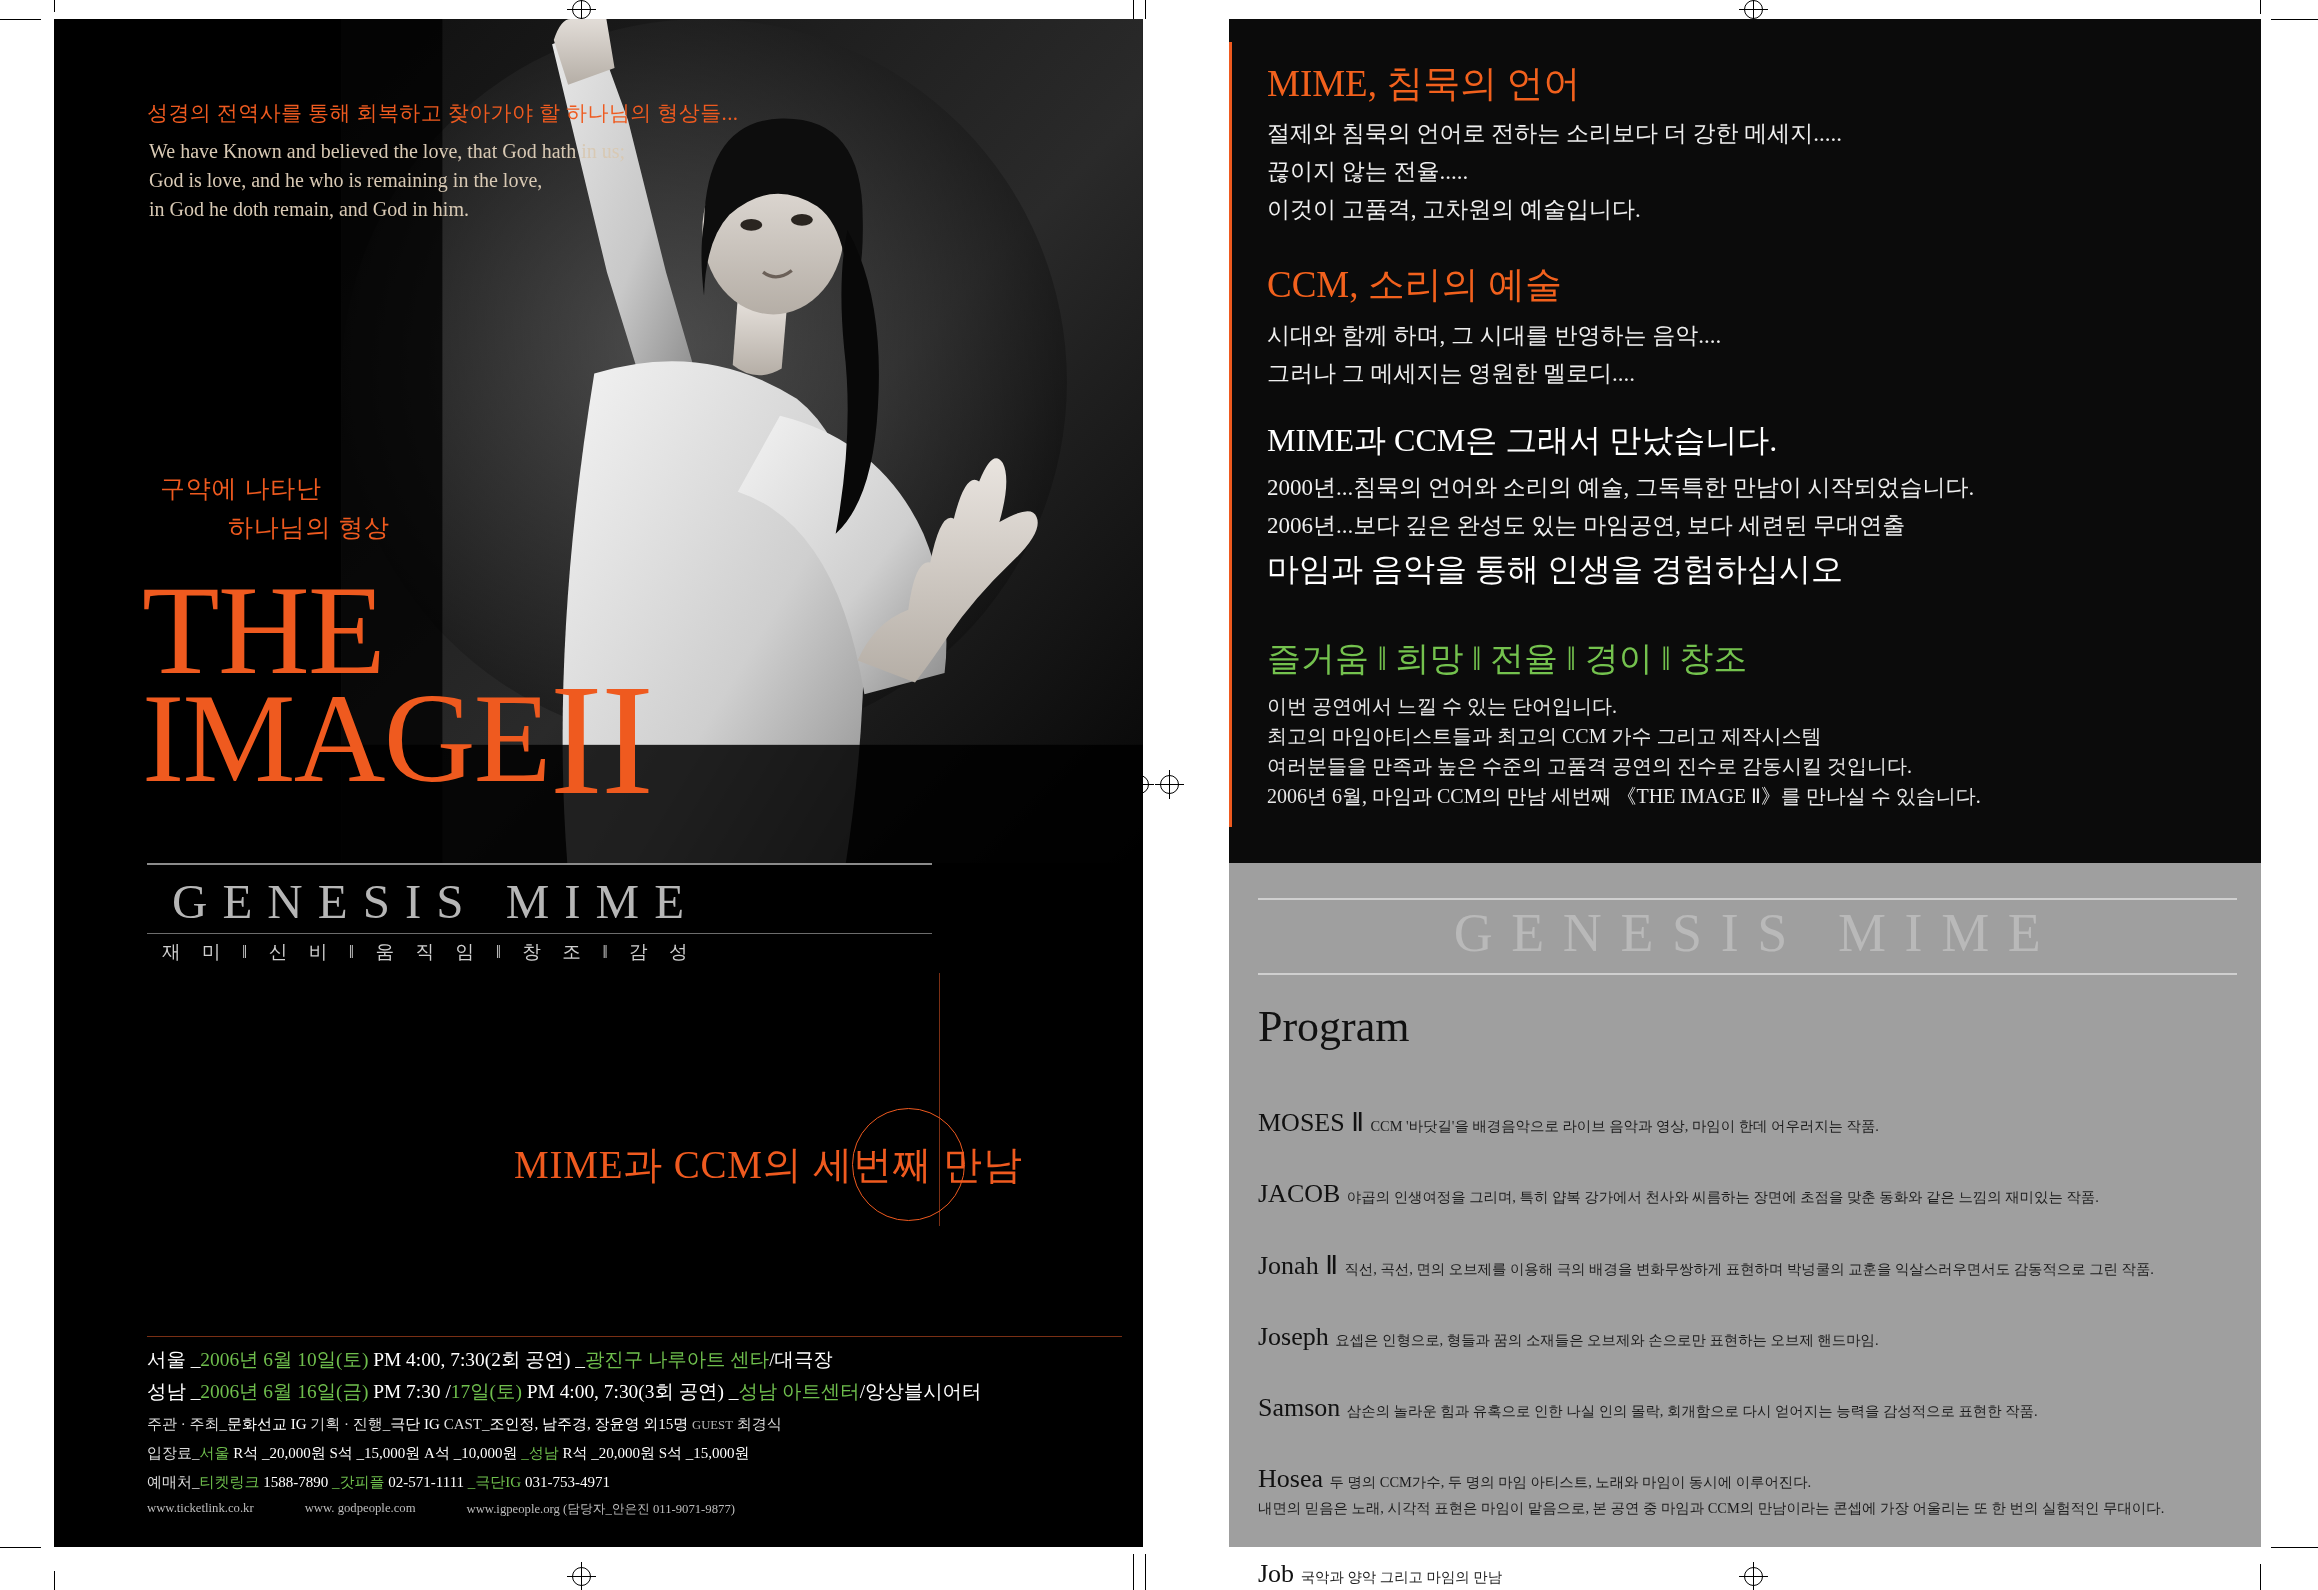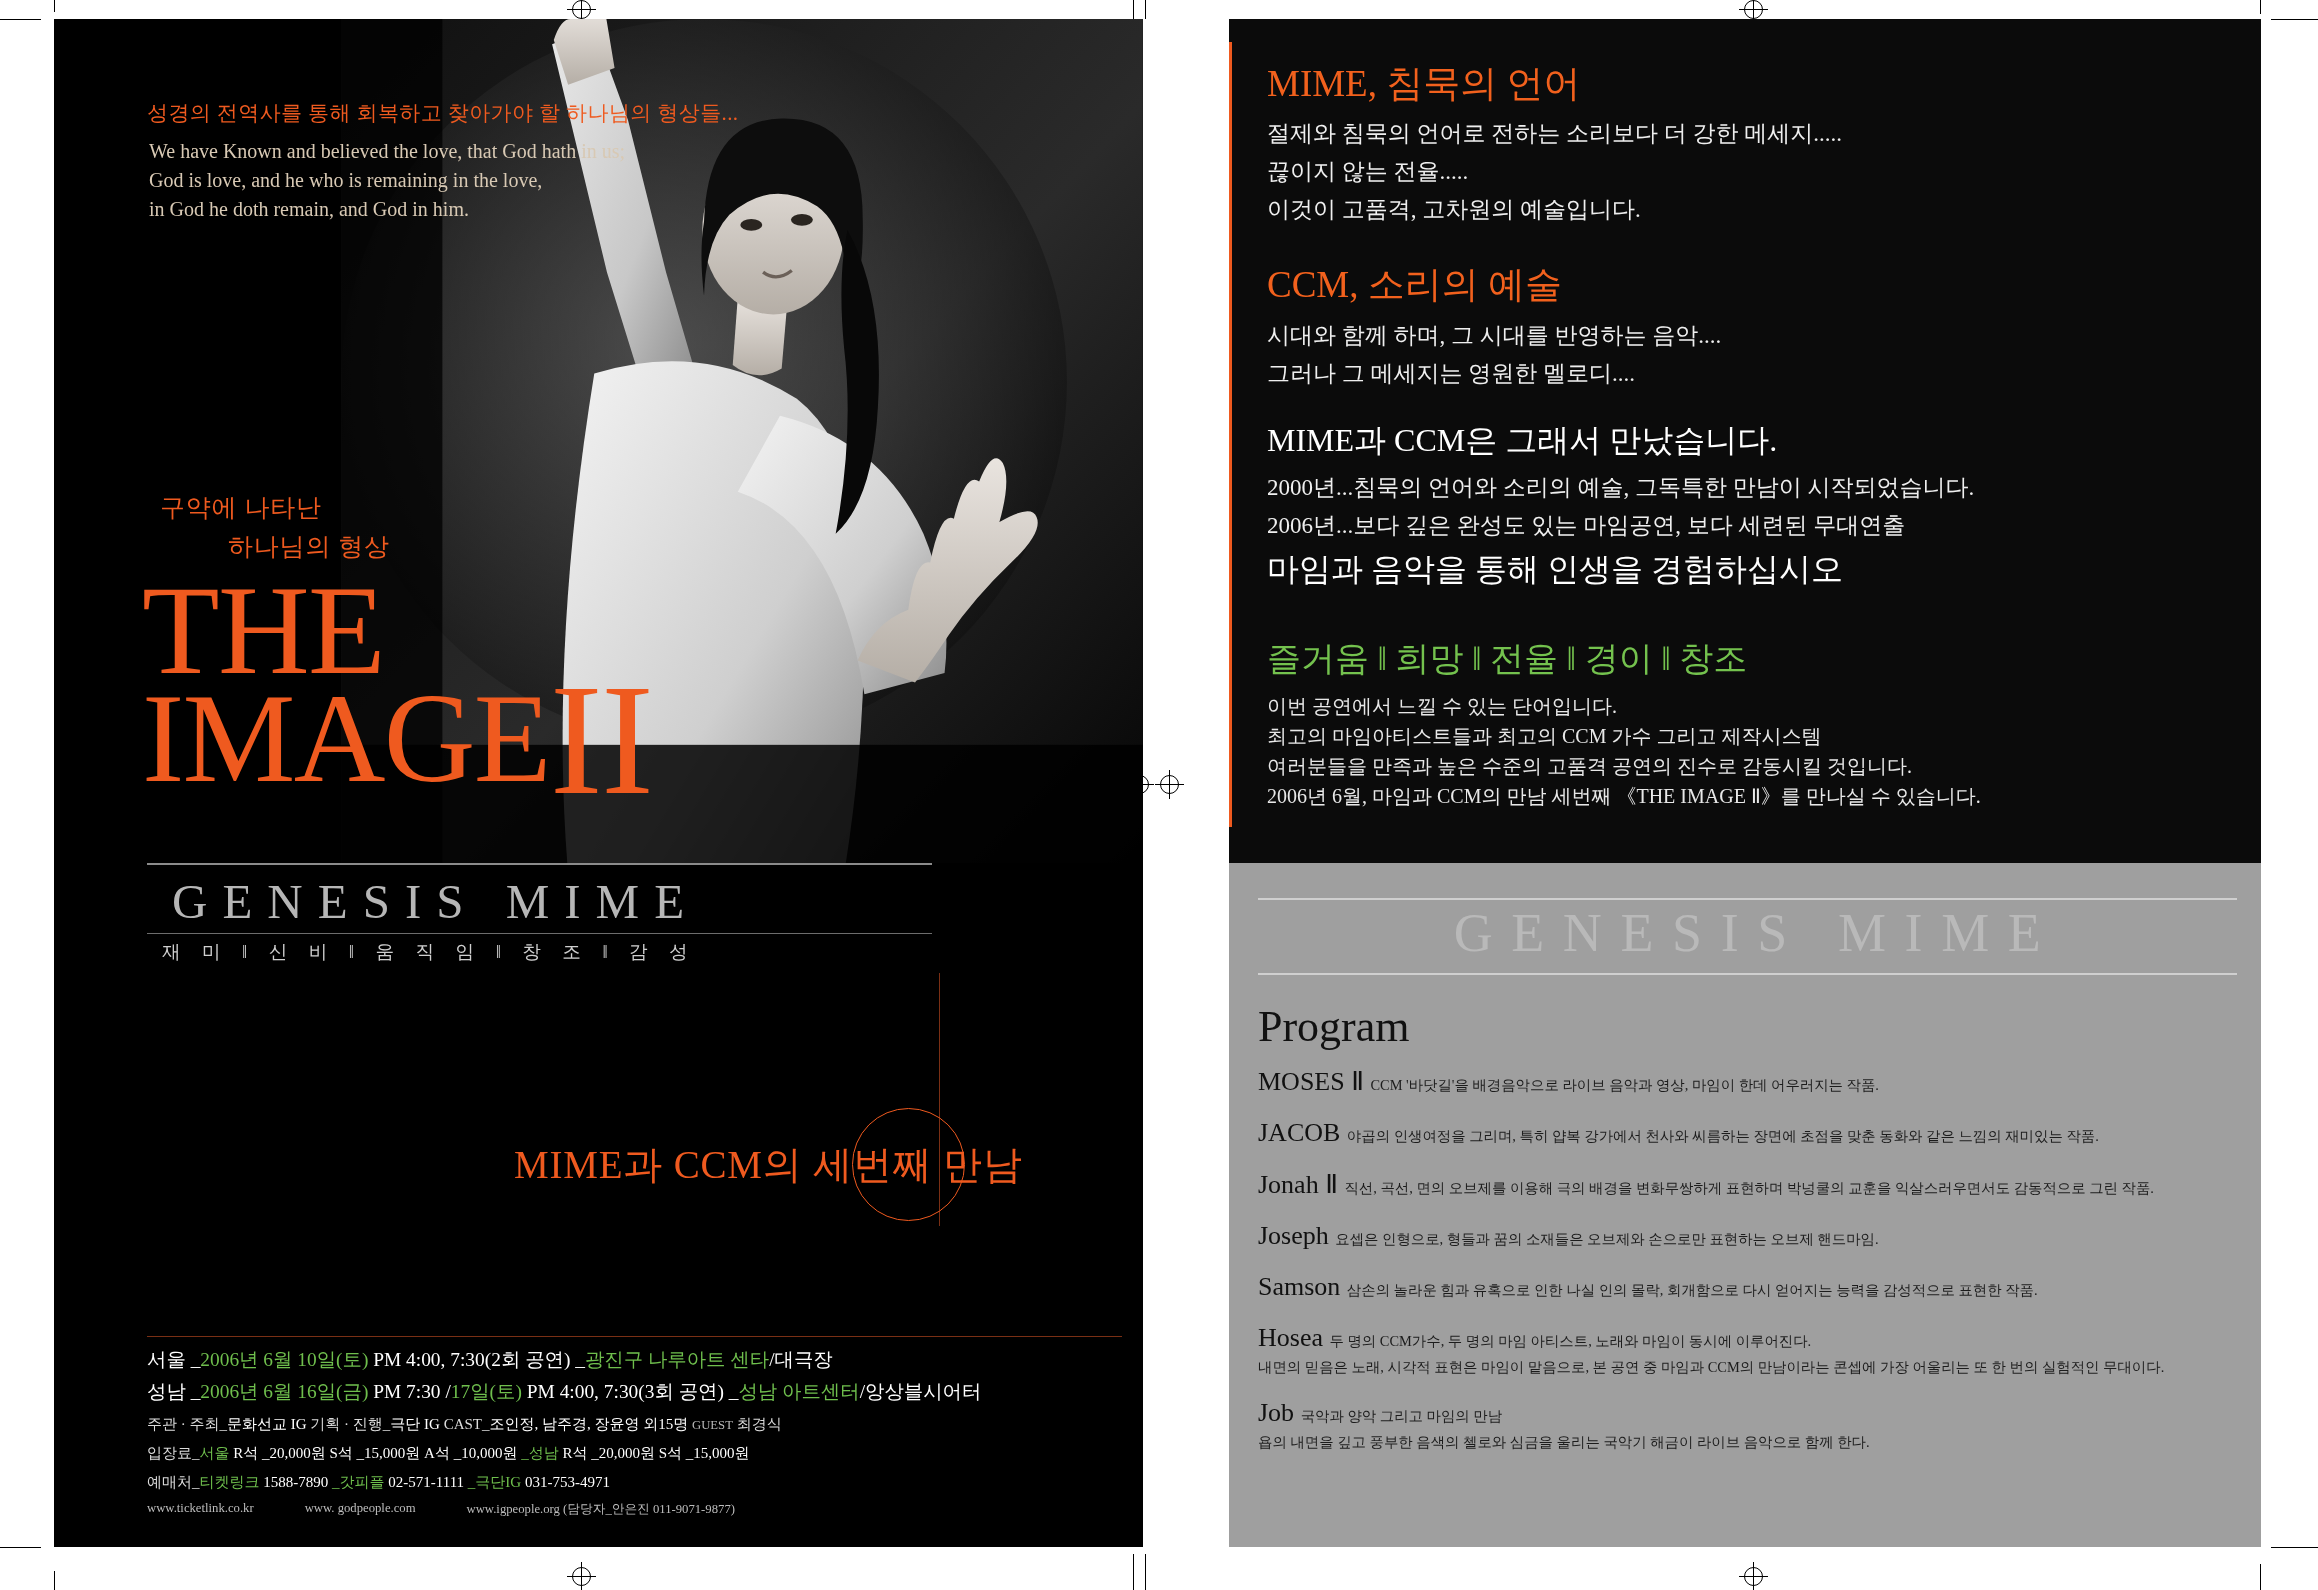--- a/index.html
+++ b/index.html
@@ -21,7 +21,7 @@
   .verse-ko{position:absolute;left:93px;top:80px;color:#ef5a1f;font-family:"Liberation Serif",serif;font-size:21px;letter-spacing:0.4px;}
   .verse-en{position:absolute;left:95px;top:118px;color:#d8c9b4;font-family:"Liberation Serif",serif;font-size:20px;line-height:29px;}
 
-  .sub-ko{position:absolute;left:106px;top:469px;color:#ef5a1f;font-family:"Liberation Serif",serif;font-size:25px;line-height:39px;letter-spacing:0.8px;}
+  .sub-ko{position:absolute;left:106px;top:450px;color:#ef5a1f;font-family:"Liberation Serif",serif;font-size:25px;line-height:39px;letter-spacing:0.8px;}
   .sub-ko .l2{display:block;margin-left:68px;}
 
   .title{position:absolute;left:88px;top:557px;color:#ef5a1f;font-family:"Liberation Serif",serif;font-size:127px;line-height:108px;letter-spacing:-1.7px;}

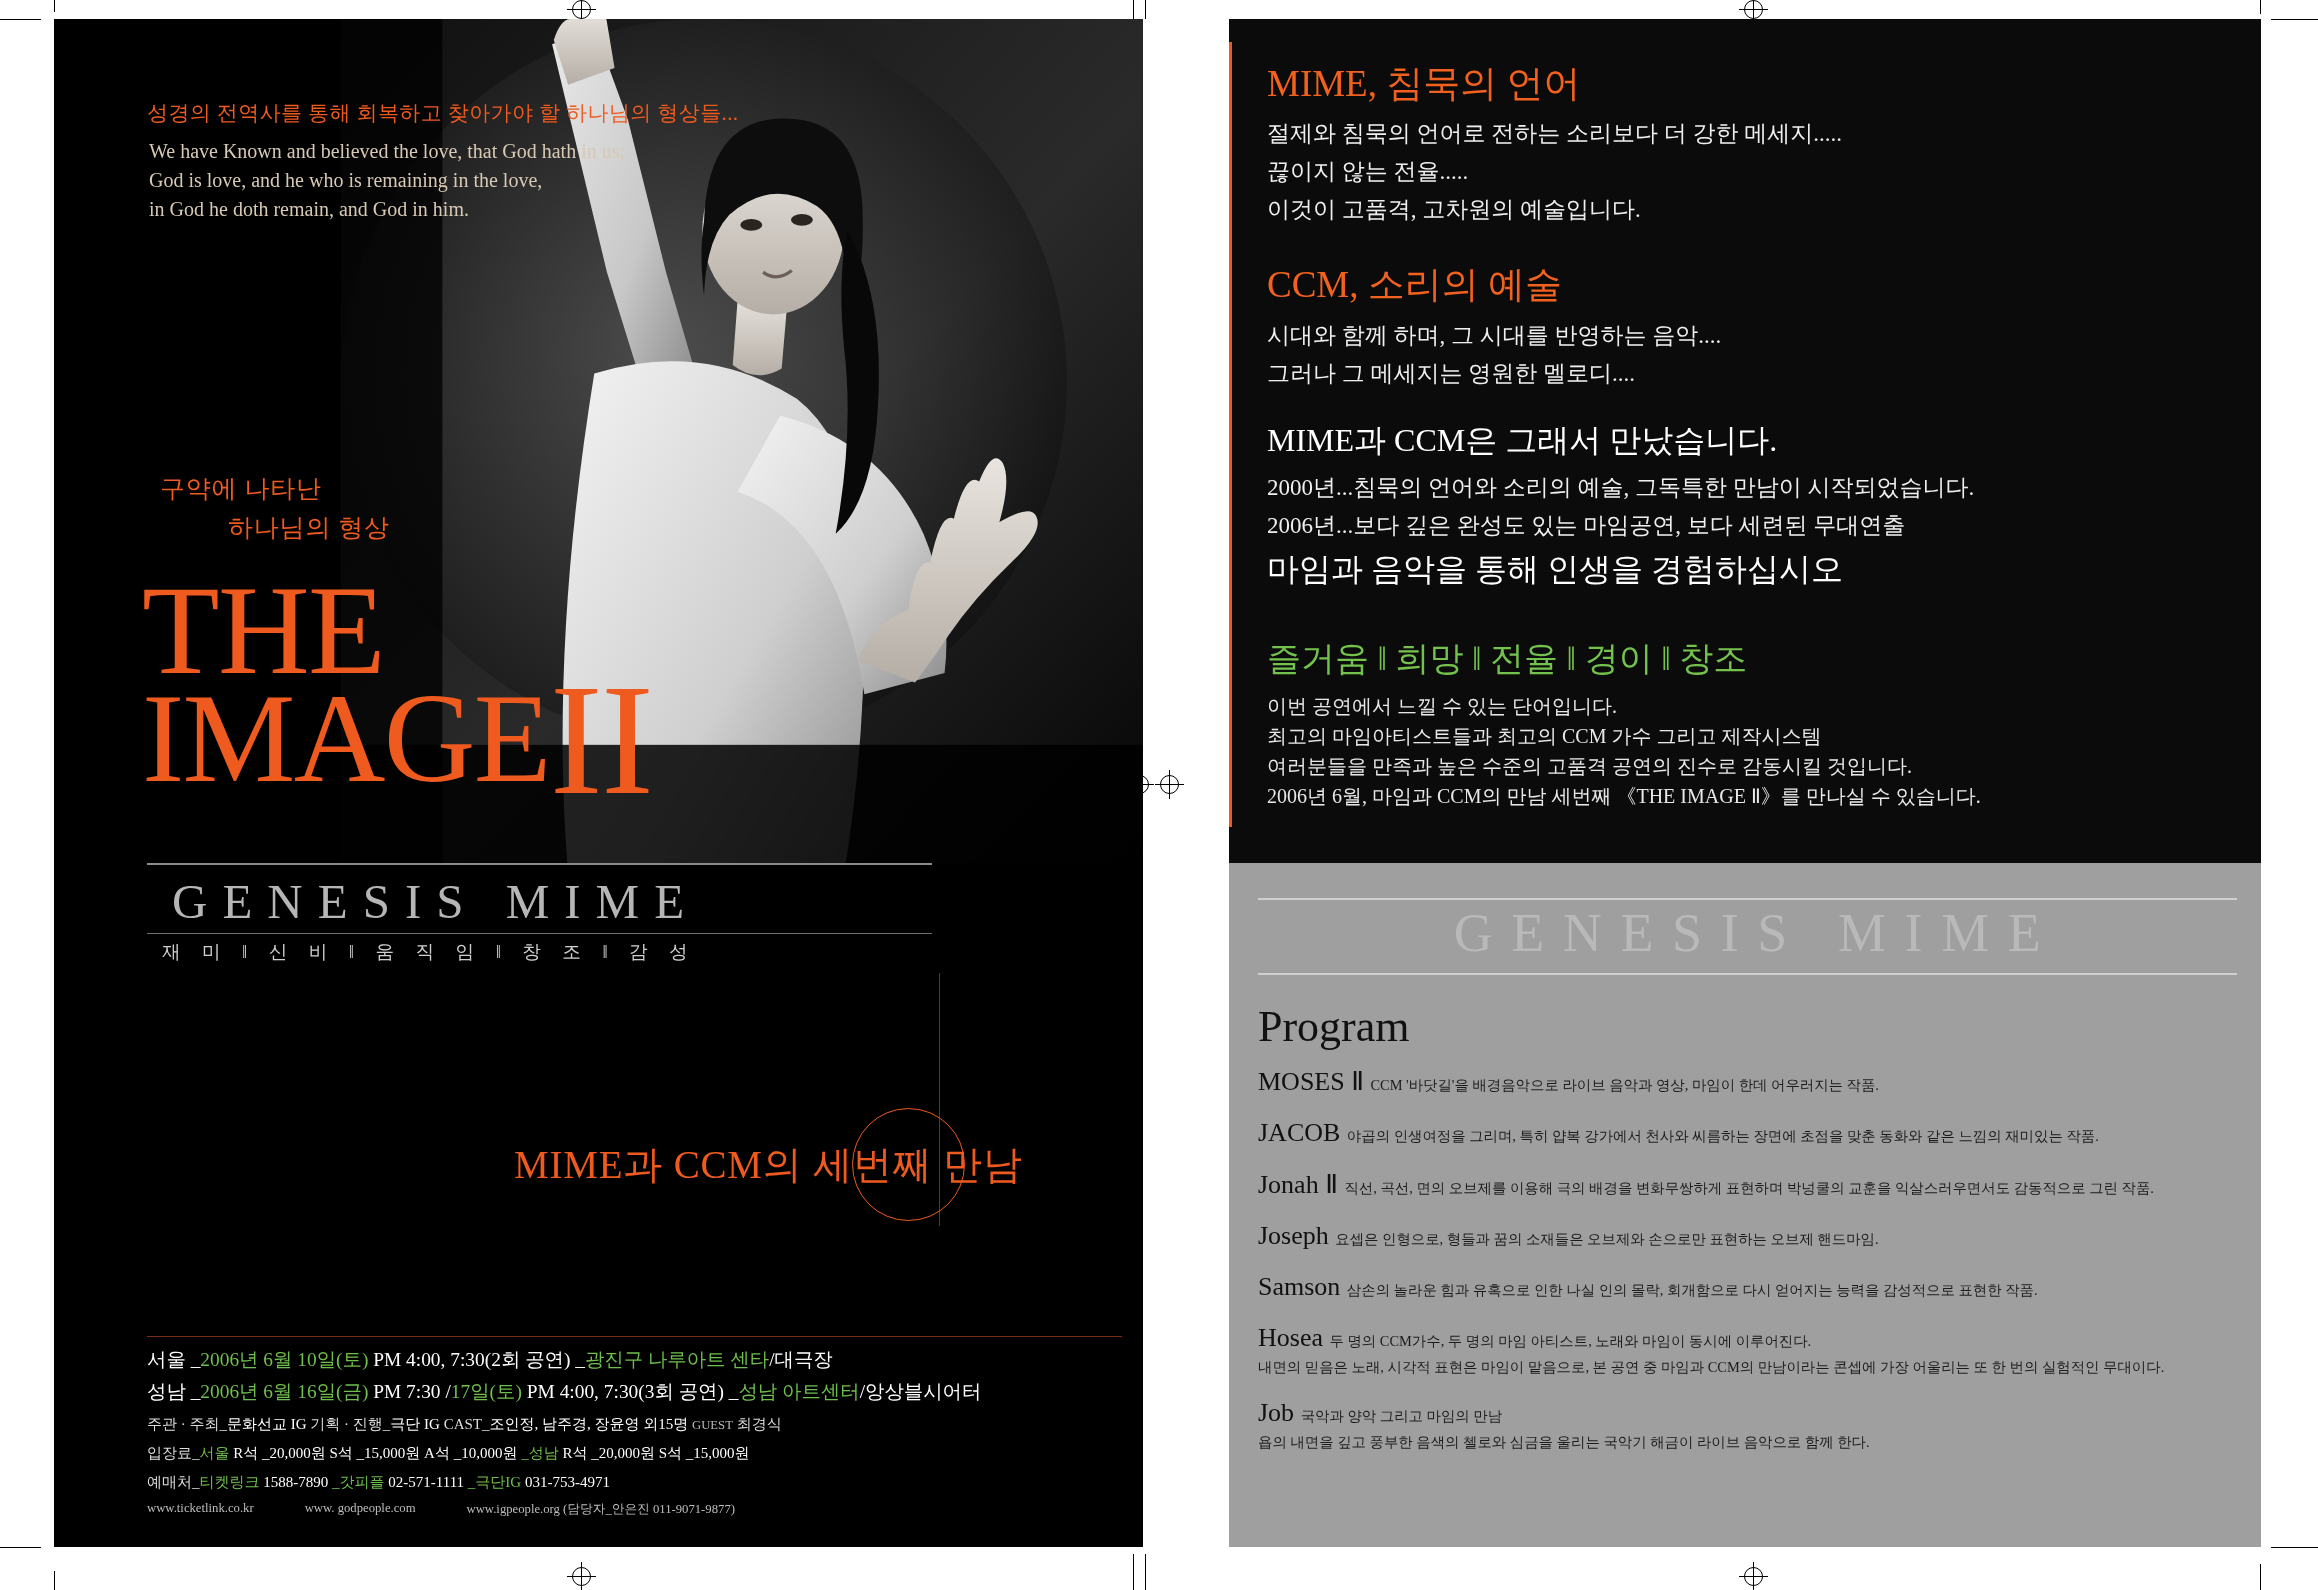--- a/index.html
+++ b/index.html
@@ -64,7 +64,7 @@
 
   .program-title{position:absolute;left:1258px;top:1001px;color:#111;font-family:"Liberation Serif",serif;font-size:44px;}
   .prog-list{position:absolute;left:1258px;top:1066px;width:988px;font-family:"Liberation Serif",serif;color:#111;}
-  .prog-item{margin-bottom:21px;}
+  .prog-item{margin-bottom:21px;margin-top:41px;}
   .prog-name{font-size:26px;}
   .prog-desc{font-size:14.4px;color:#1c1c1c;}
   .prog-sub{font-size:14.4px;color:#1c1c1c;margin-top:5px;display:block;}

